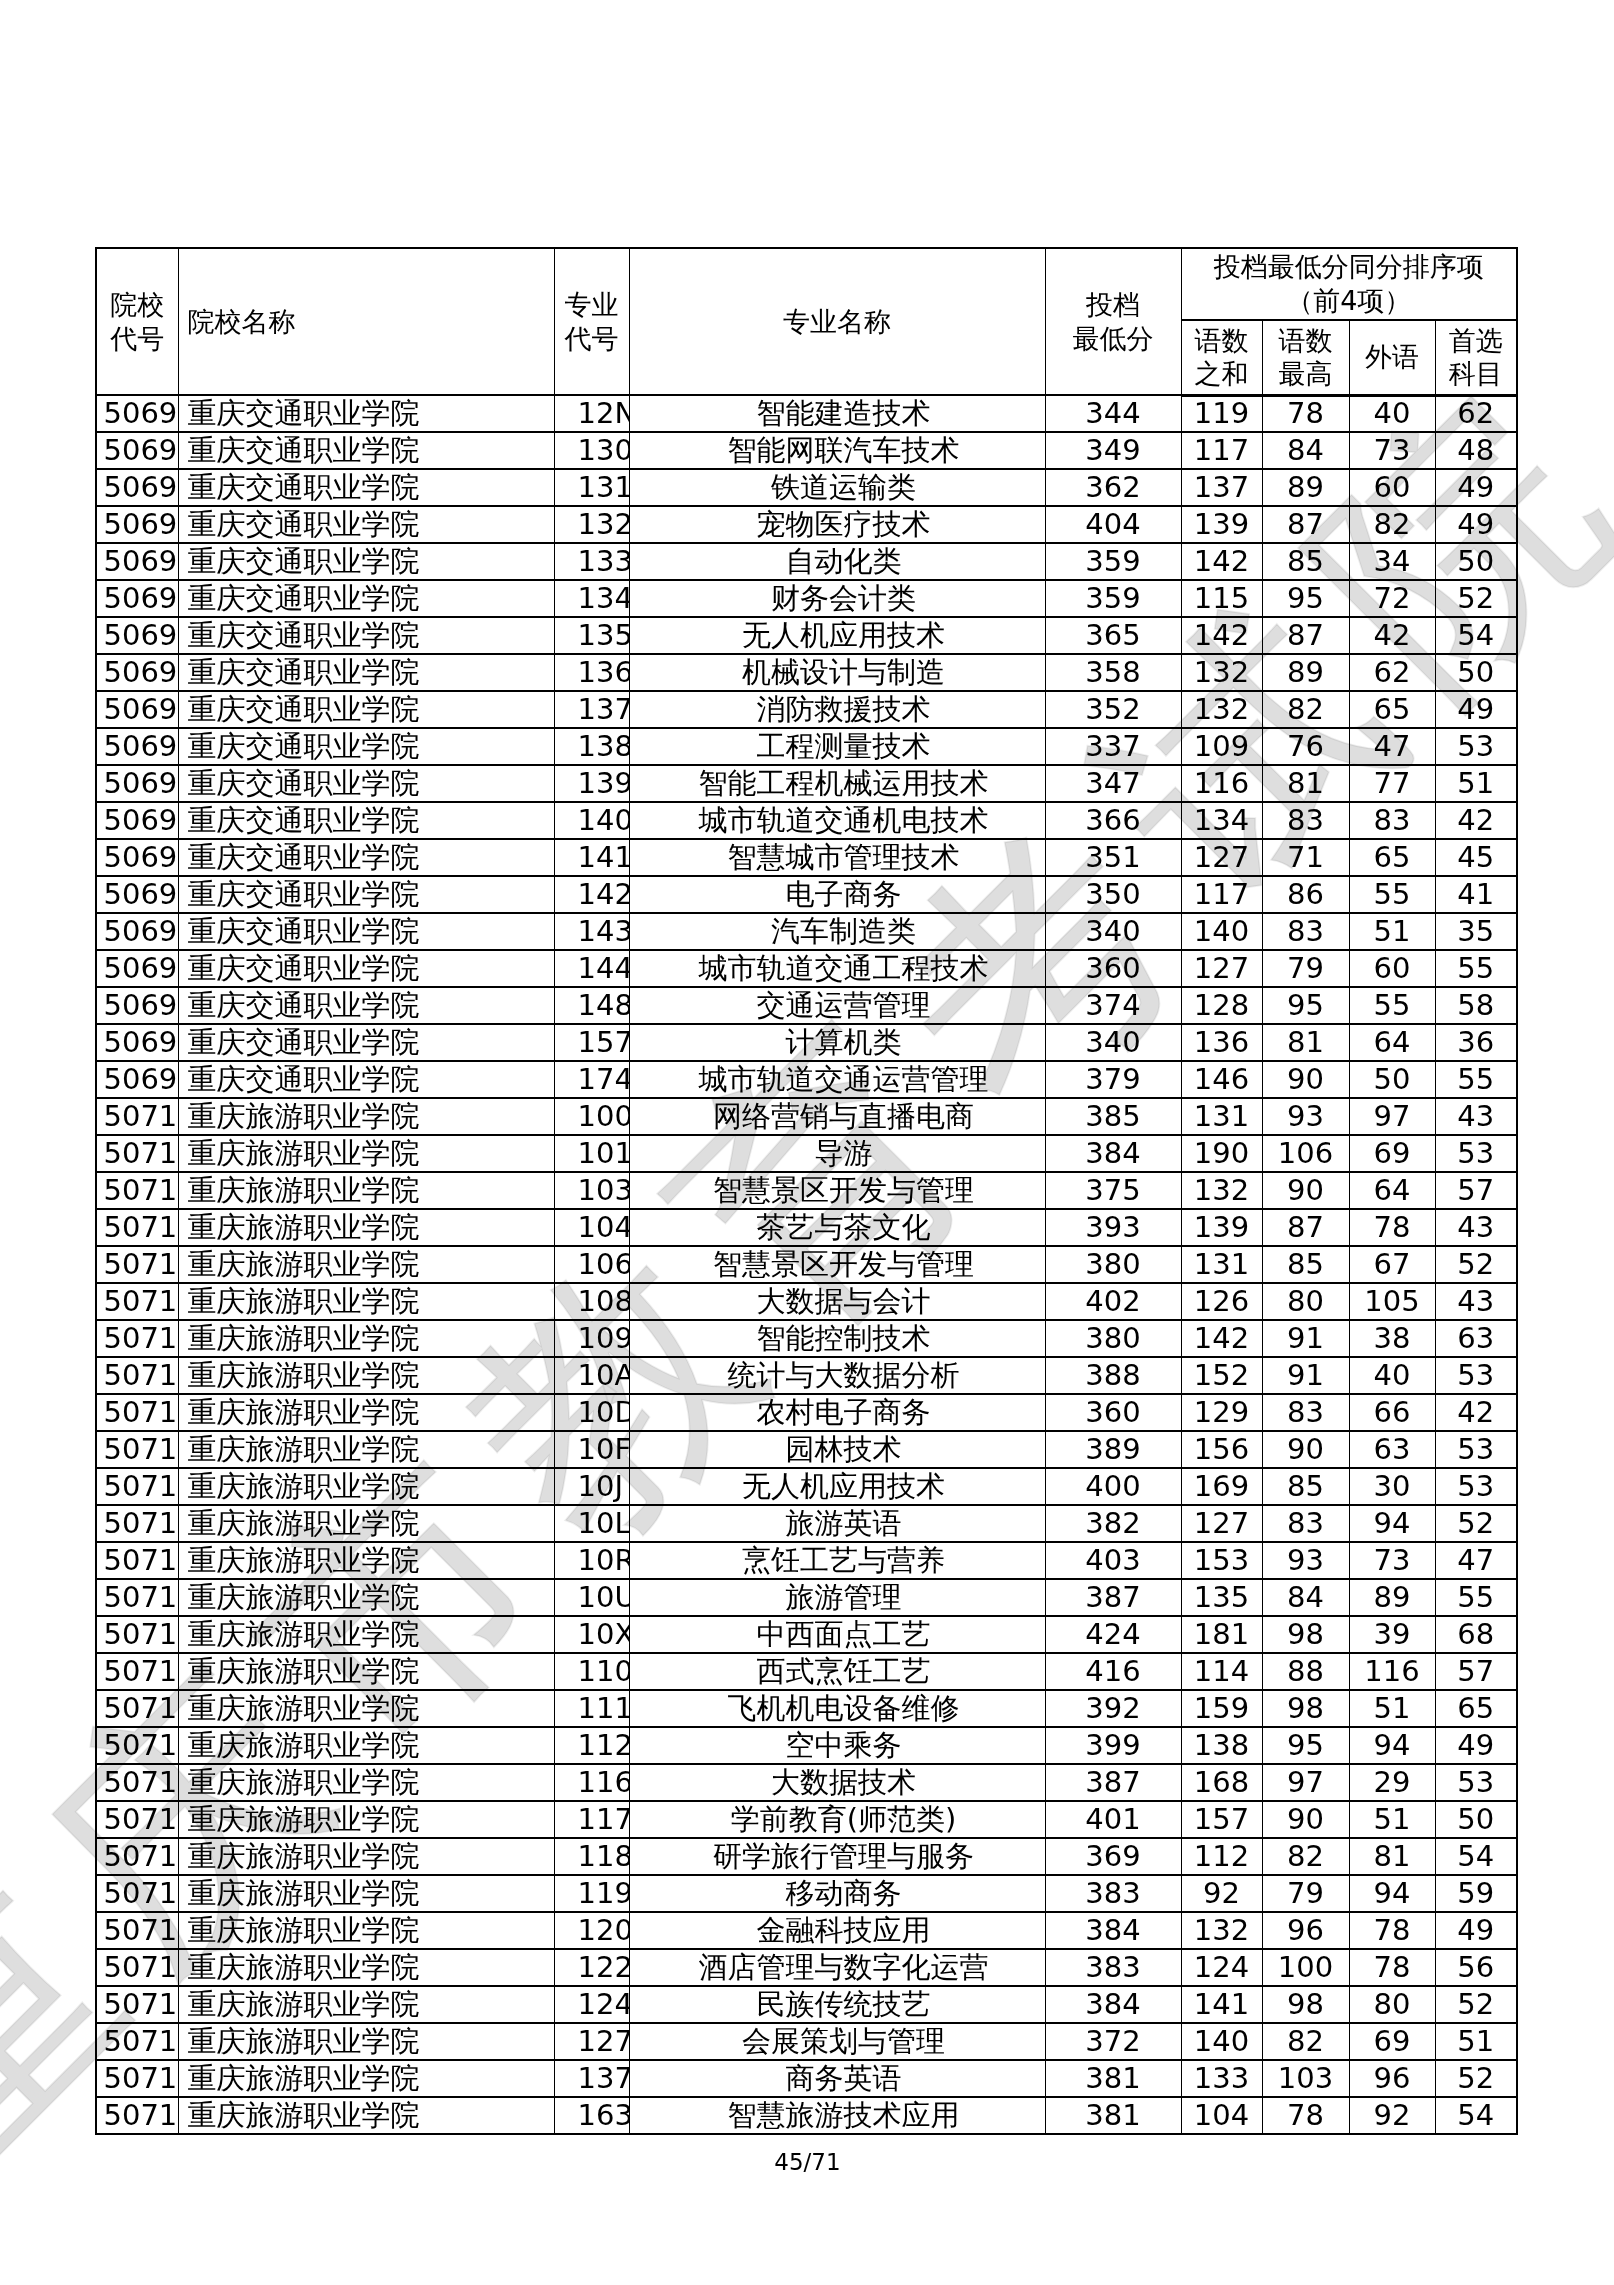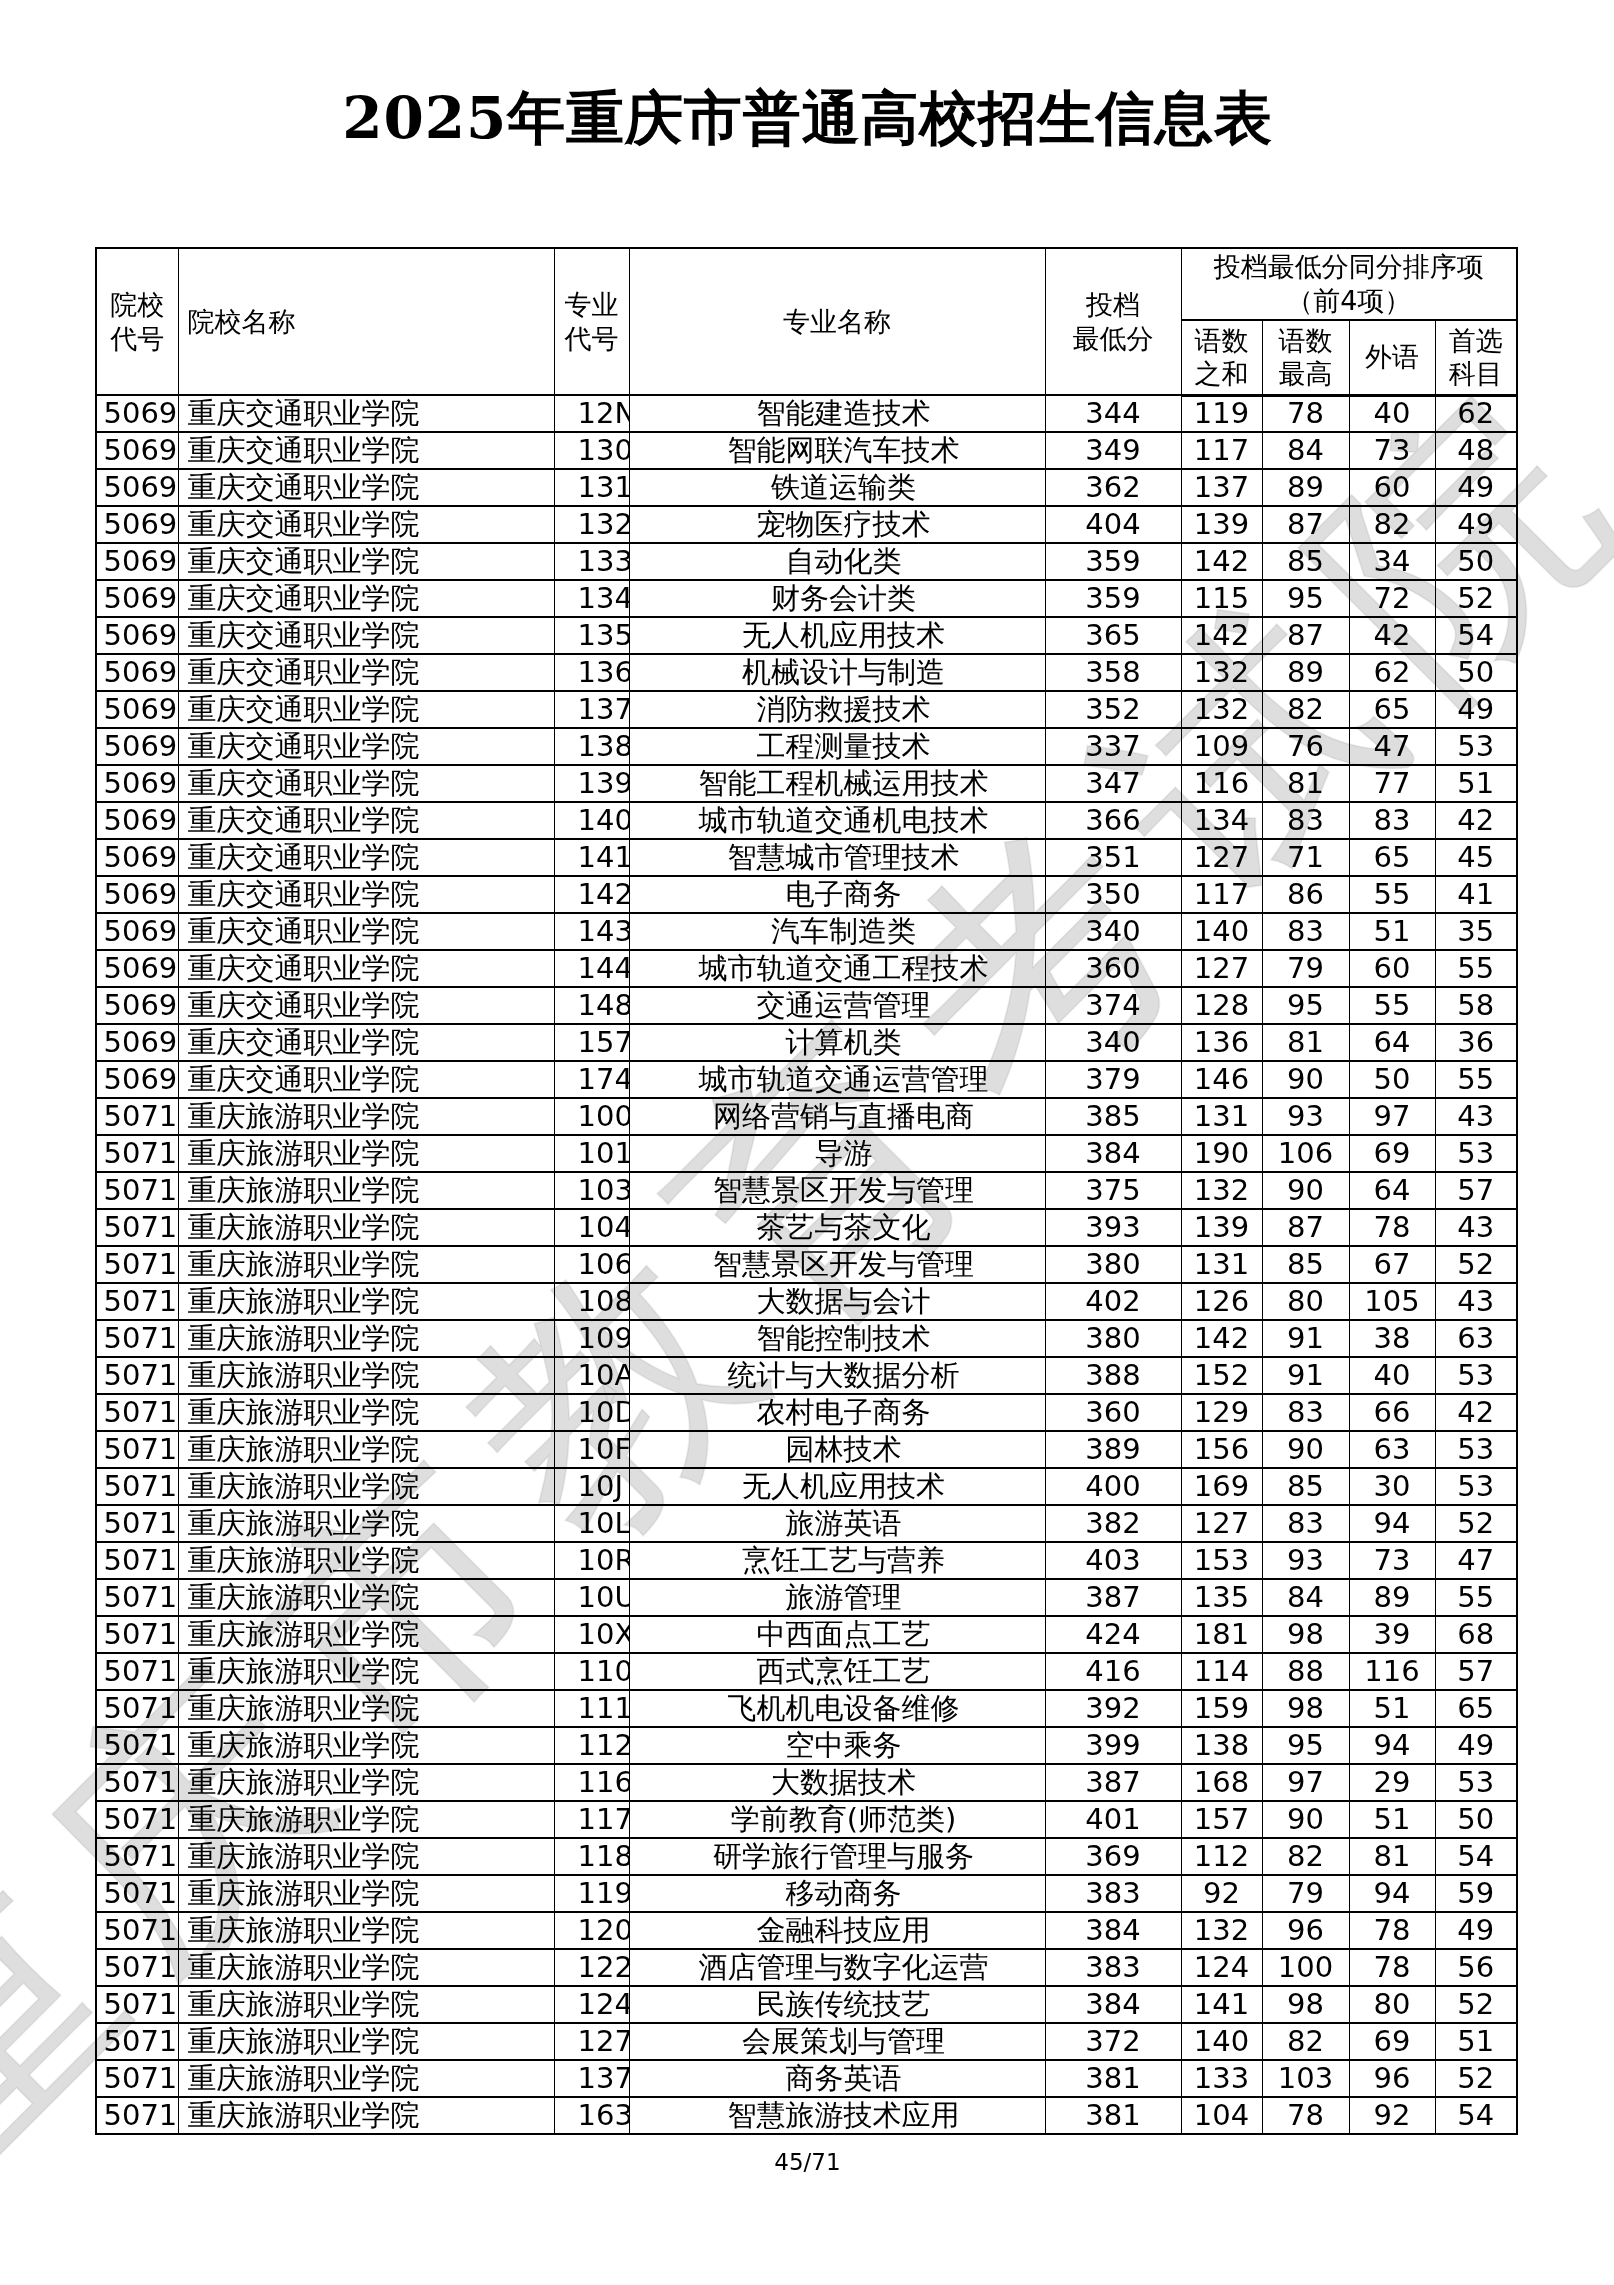--- a/index.html
+++ b/index.html
@@ -112,7 +112,6 @@
 
   <div class="watermark">重庆市教育考试院</div>
 
-  <div class="doc-title">2025年重庆市普通高校招生信息表</div>
 
 
   <table class="score-table">

